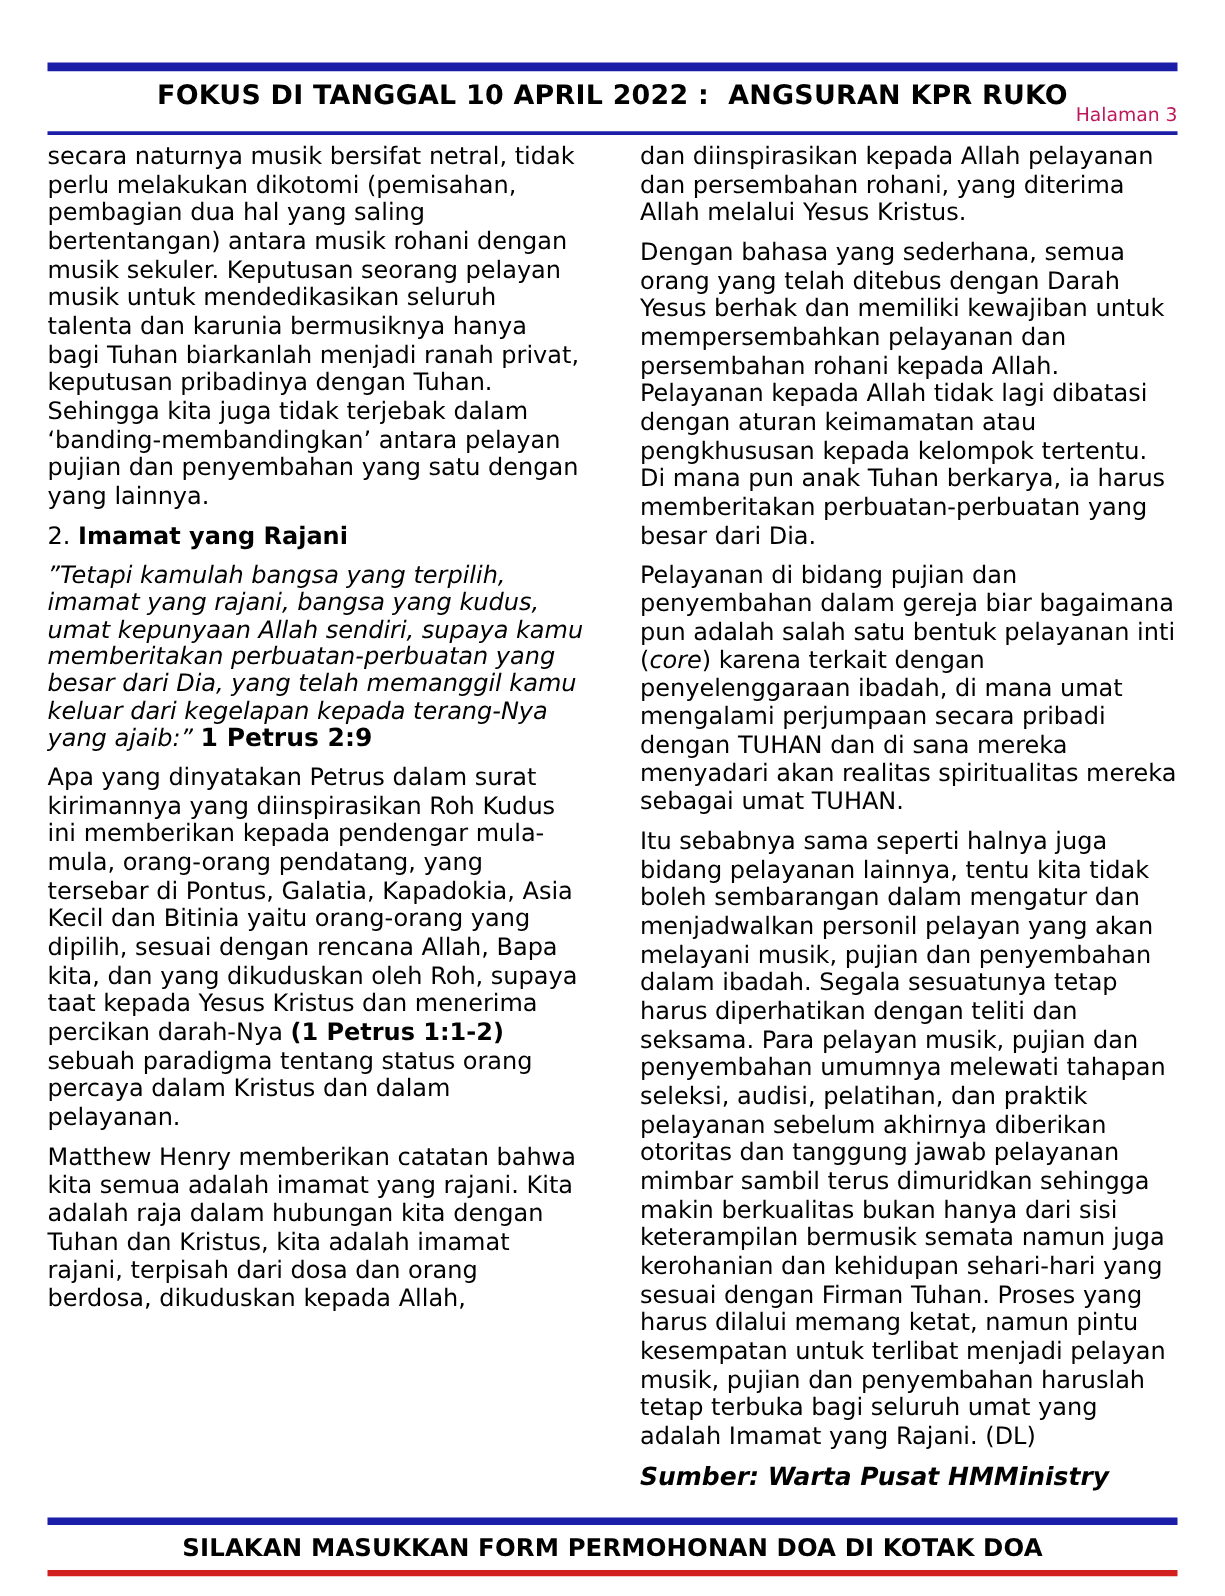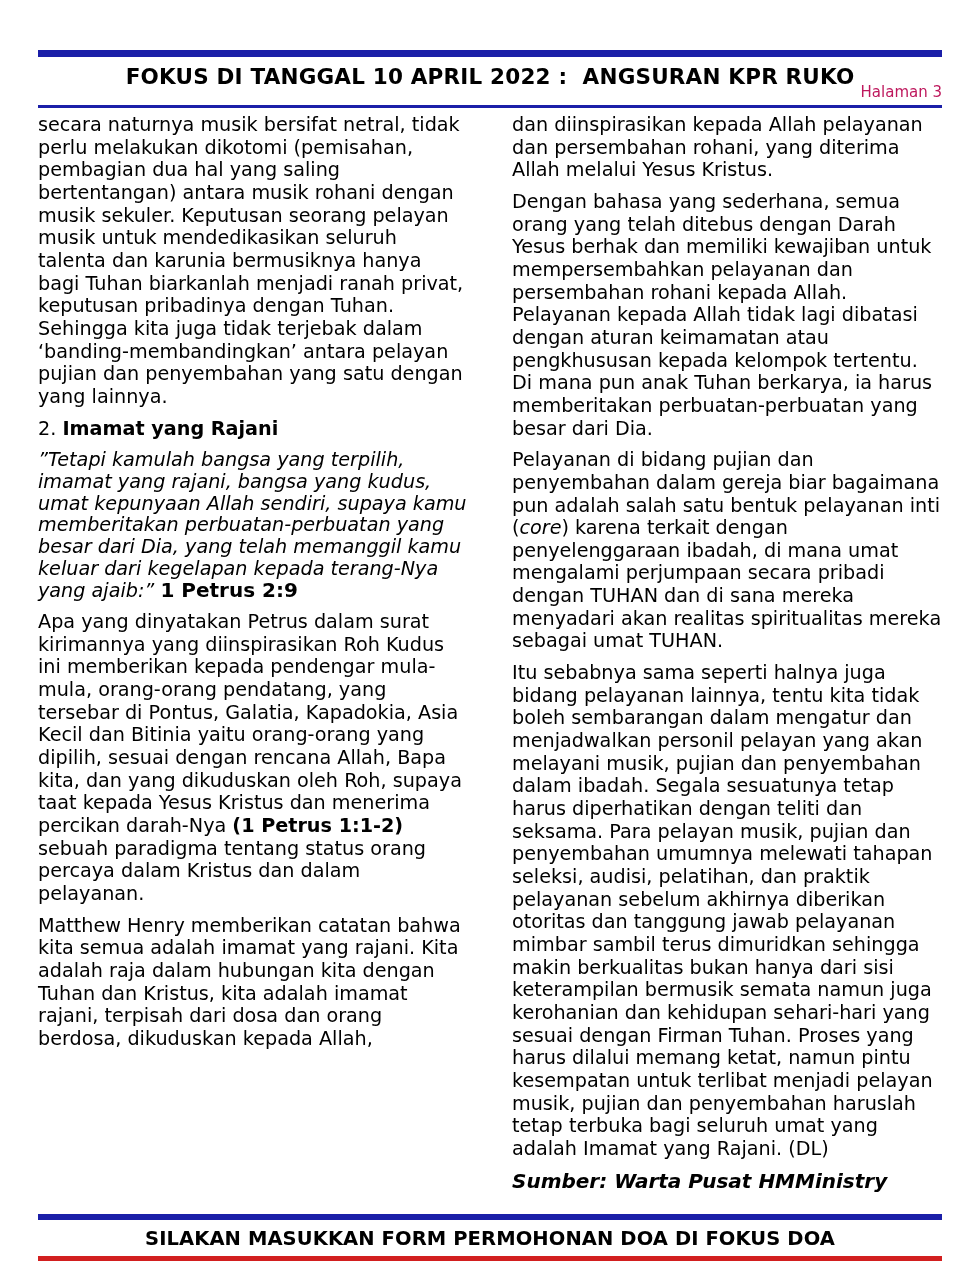--- a/index.html
+++ b/index.html
@@ -150,7 +150,7 @@
   </div>
 
   <div class="bottom-rule-blue"></div>
-  <div class="footer">SILAKAN MASUKKAN FORM PERMOHONAN DOA DI FOKUS DOA</div>
+  <div class="footer">SILAKAN MASUKKAN FORM PERMOHONAN DOA DI KOTAK DOA</div>
   <div class="bottom-rule-red"></div>
 
 </div>

